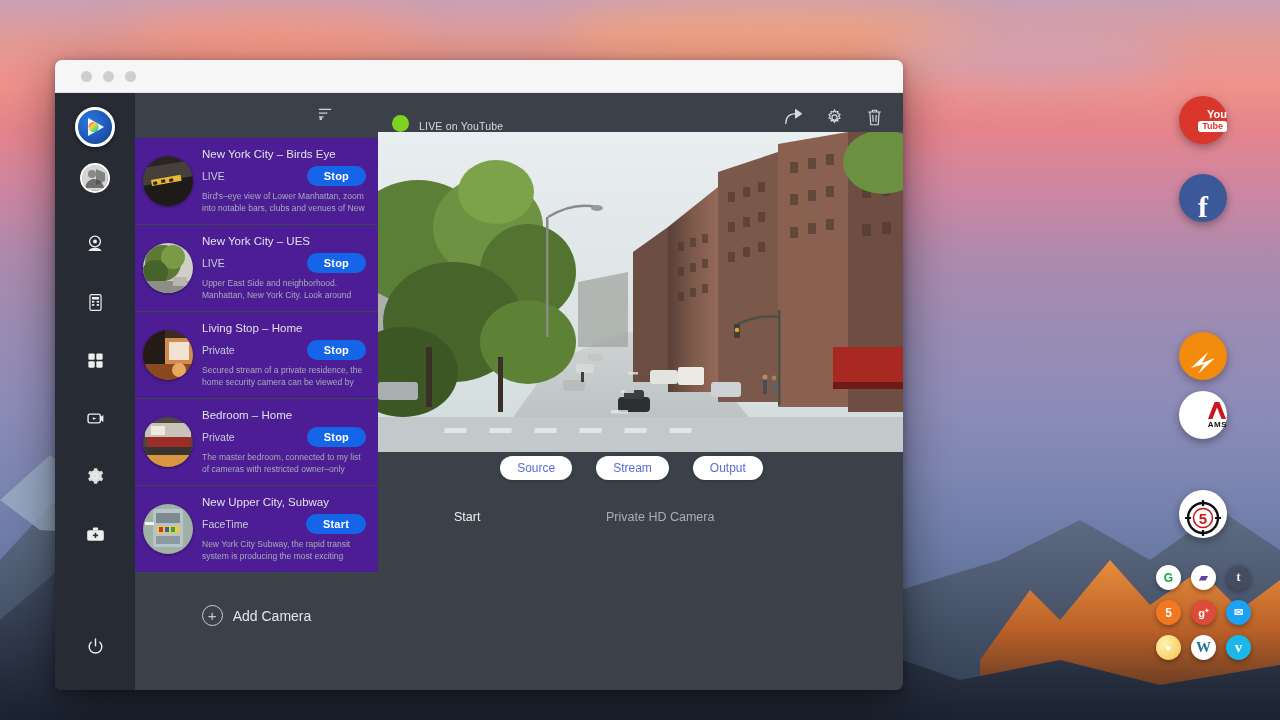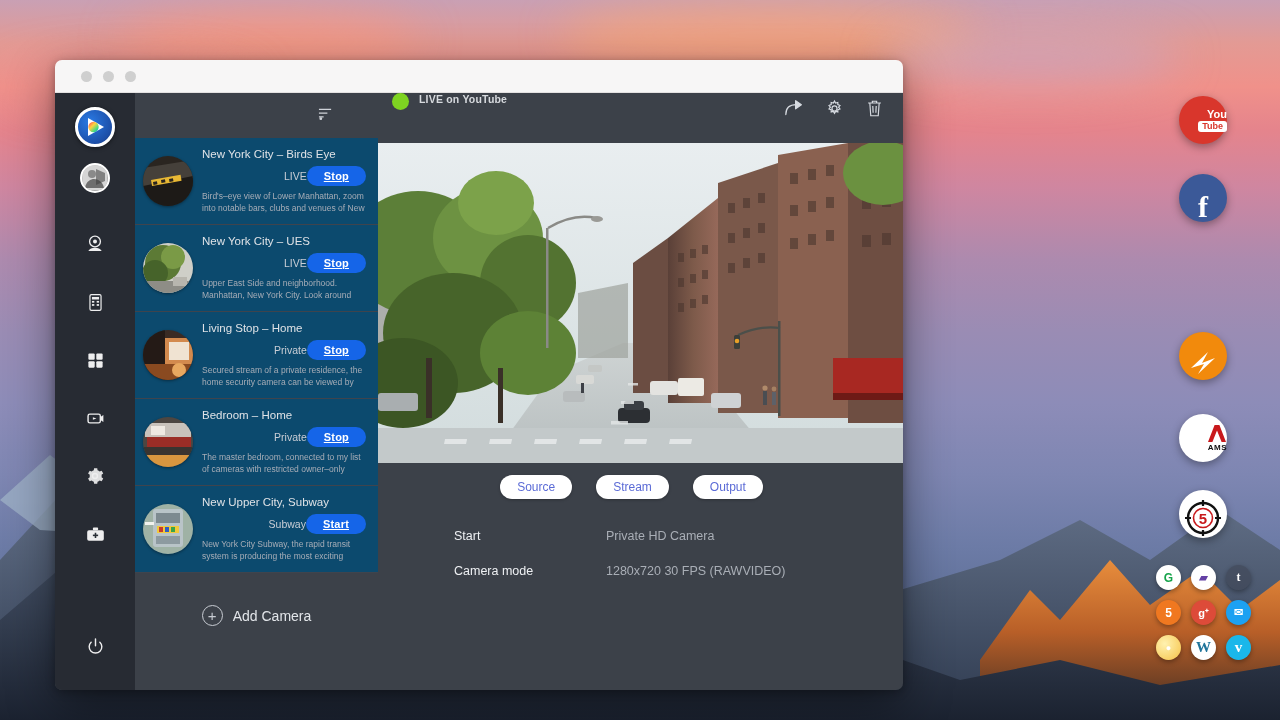--- a/index.html
+++ b/index.html
@@ -117,8 +117,8 @@
   
   #main-col { flex: 1 1 auto; display: flex; flex-direction: column; }
   #main-toolbar {
-    height: 50px; display: flex; align-items: flex-start; padding: 0 14px;
-    gap: 10px; color: #d4d8de; font-weight: bold;
+    height: 39px; display: flex; align-items: flex-end; padding: 0 14px;
+    gap: 10px; color: #d4d8de;
   }
   .live-dot { width: 17px; height: 17px; border-radius: 50%; background: #7ed321; }
   #live-label { font-size: 10.5px; color: #d7dade; letter-spacing: .2px; }

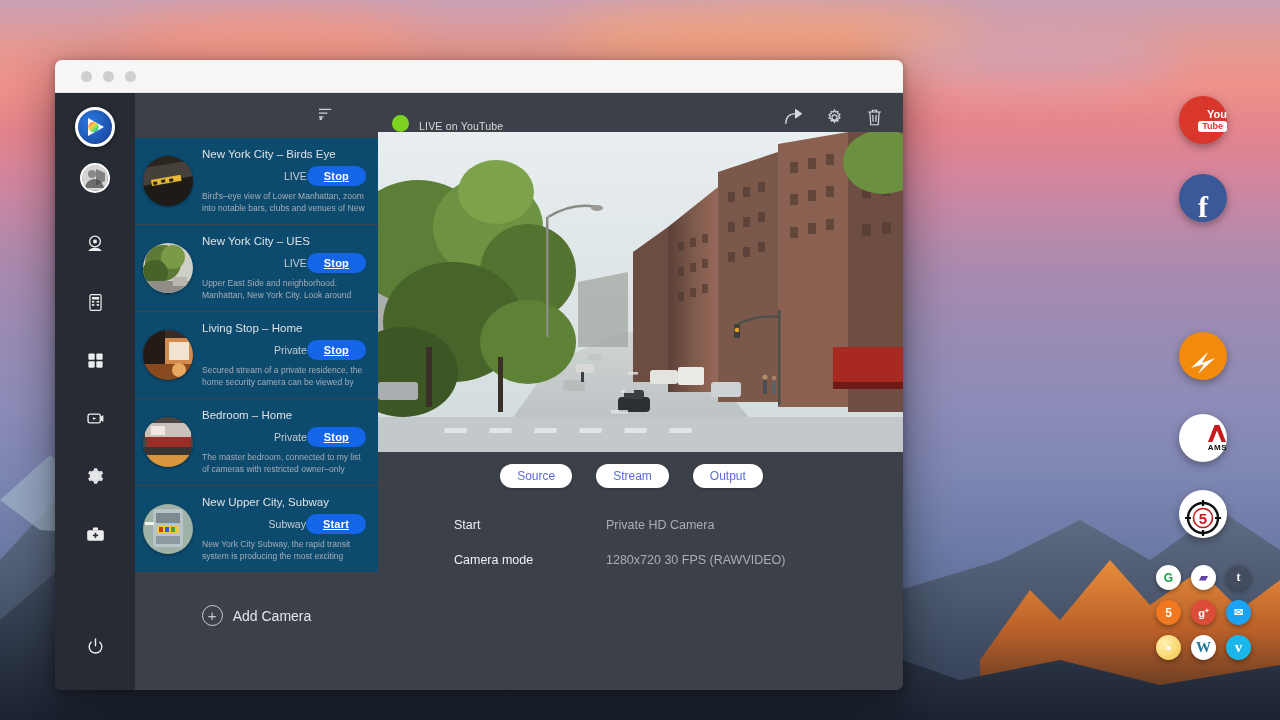--- a/index.html
+++ b/index.html
@@ -74,7 +74,7 @@
   #list-toolbar {
     height: 45px; display: flex; align-items: center; padding-left: 182px;
   }
-  #cam-list { background: #0c4a6e; }
+  #cam-list { background: #4c1d95; }
   .cam-row {
     display: flex; padding: 9px 12px 10px 8px; gap: 9px;
     border-bottom: 1px solid #3f444d; position: relative;

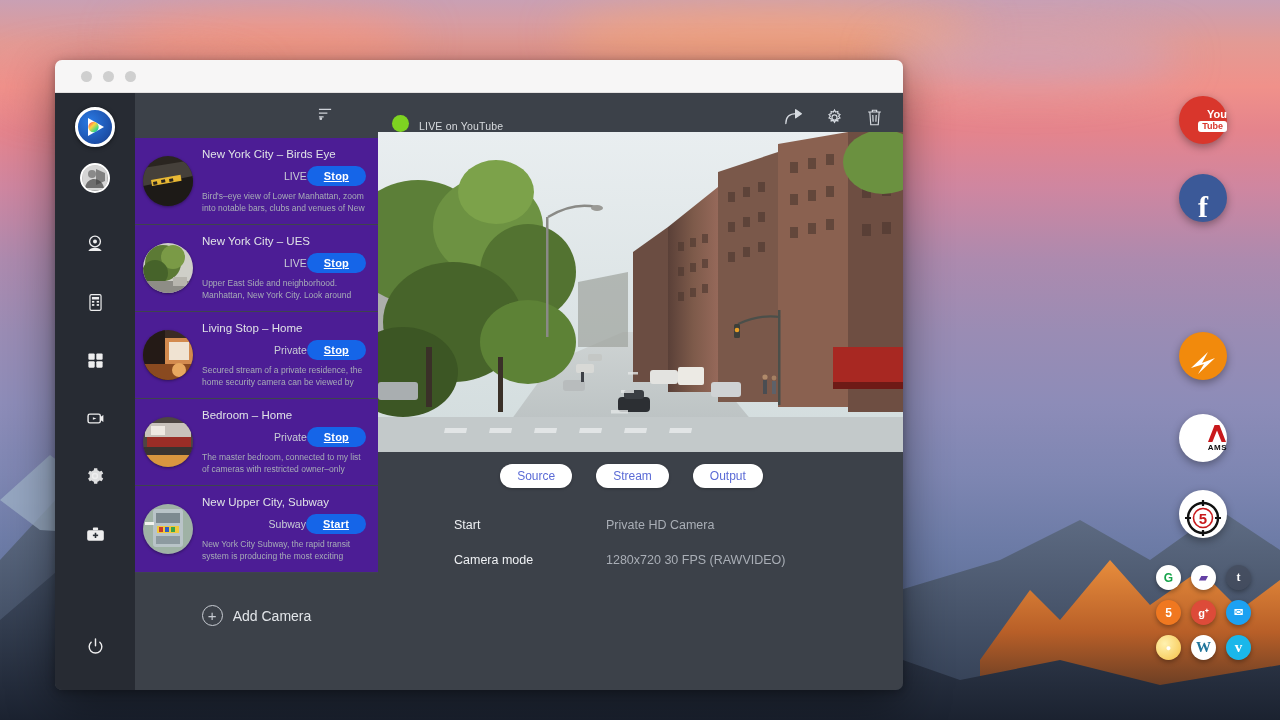--- a/index.html
+++ b/index.html
@@ -90,7 +90,7 @@
     white-space: nowrap; overflow: hidden; text-overflow: ellipsis;
   }
   .cam-statusrow {
-    display: flex; align-items: center; justify-content: flex-end;
+    display: flex; align-items: center; justify-content: space-between;
     margin-top: 4px; margin-bottom: 5px;
   }
   .cam-status { color: #c9ced6; font-size: 10.5px; }

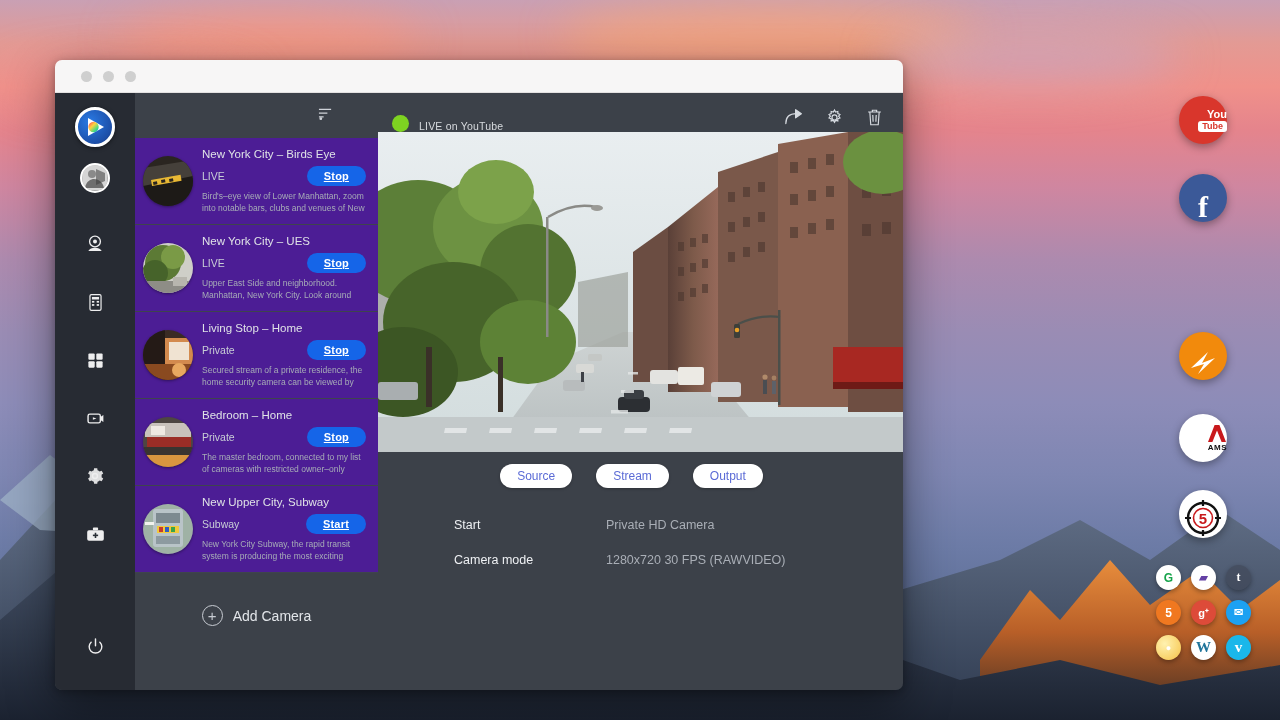--- a/index.html
+++ b/index.html
@@ -97,7 +97,7 @@
   .cam-btn {
     background: #1565e8; color: #fff; border: none; border-radius: 11px;
     font-size: 11px; font-weight: bold; padding: 4px 17px; cursor: pointer;
-    font-family: "Liberation Sans", sans-serif; letter-spacing: .2px; text-decoration: underline;
+    font-family: "Liberation Sans", sans-serif; letter-spacing: .2px;
   }
   .cam-desc {
     color: #a7adb7; font-size: 8.5px; line-height: 11.5px;

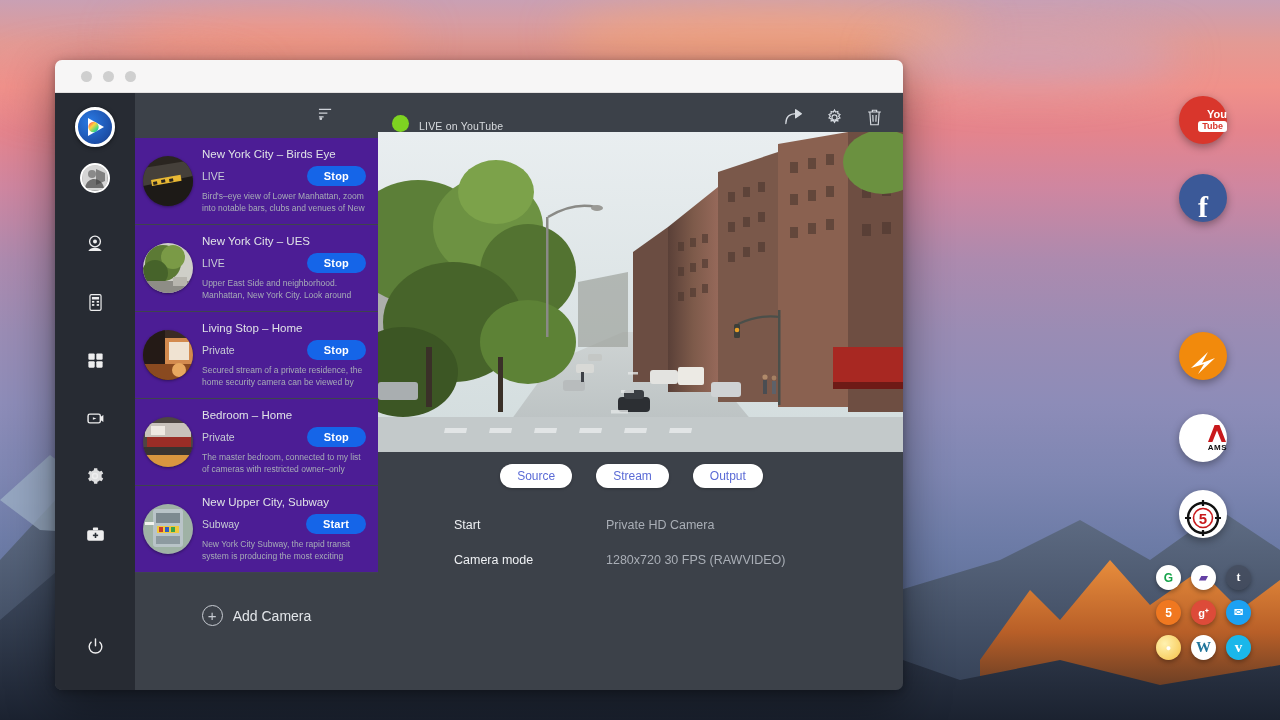--- a/index.html
+++ b/index.html
@@ -617,7 +617,7 @@
     </svg>
   </div>
 
-  <div class="desk-icon big-icon" style="top:414px;background:#ffffff;flex-direction:column;gap:1px">
+  <div class="desk-icon big-icon" style="top:391px;background:#ffffff;flex-direction:column;gap:1px">
     <svg width="20" height="17" viewBox="0 0 20 17">
       <path fill="#c8191c" d="M1 17 L7.6 0 L12.4 0 L19 17 L14.6 17 L10 5.5 L5.4 17 Z"></path>
     </svg>

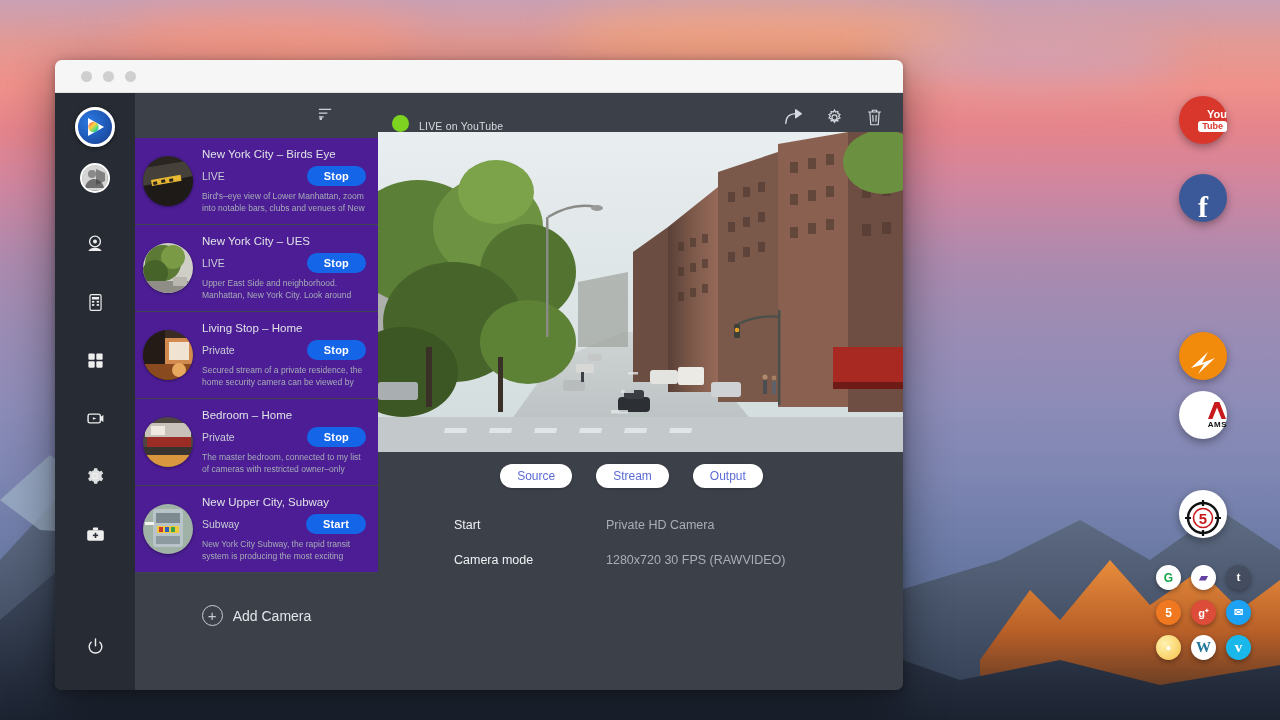--- a/index.html
+++ b/index.html
@@ -132,7 +132,7 @@
 
   #tabs-row {
     display: flex; gap: 24px; justify-content: center;
-    padding: 12px 0 0 0; padding-right: 18px;
+    padding: 4px 0 0 0; padding-right: 18px;
   }
   .pill {
     background: #ffffff; color: #5b6bd6; border: none;

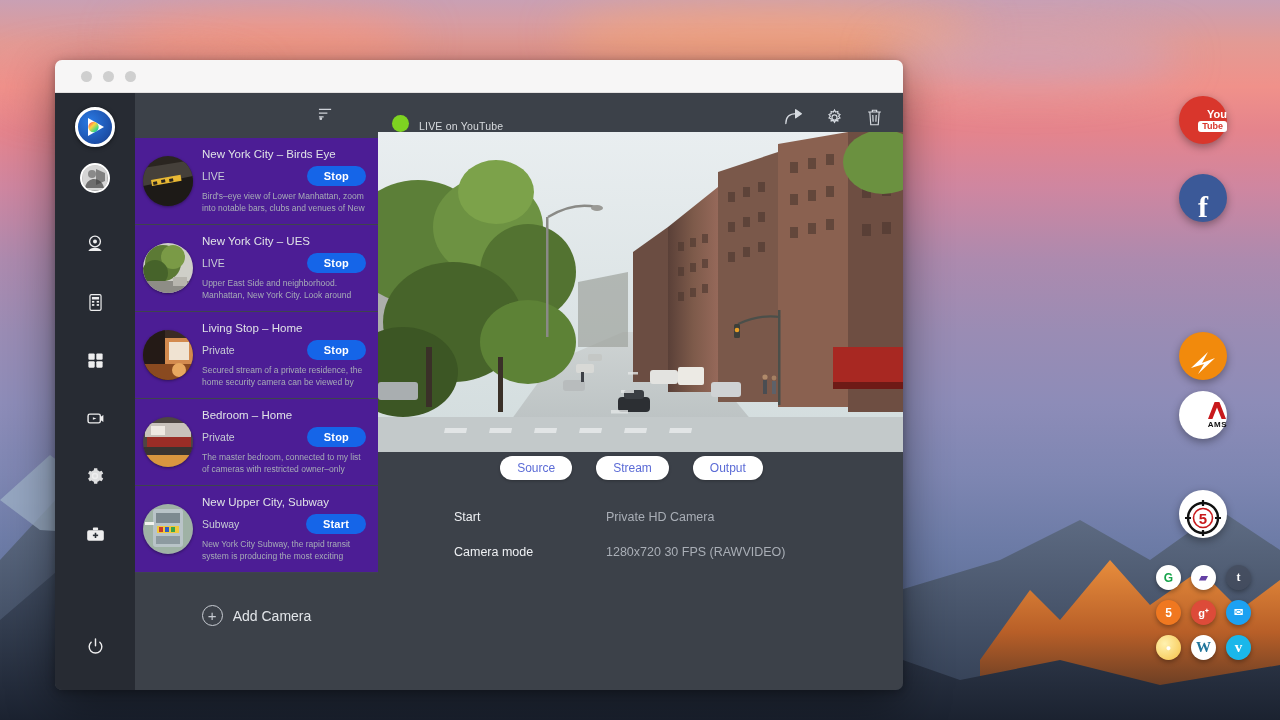--- a/index.html
+++ b/index.html
@@ -408,7 +408,7 @@
             <div class="cam-info">
               <div class="cam-title">New Upper City, Subway</div>
               <div class="cam-statusrow">
-                <span class="cam-status">Subway</span>
+                <span class="cam-status">FaceTime</span>
                 <button class="cam-btn">Start</button>
               </div>
               <div class="cam-desc">New York City Subway, the rapid transit system is producing the most exciting livestreams, we ...</div>

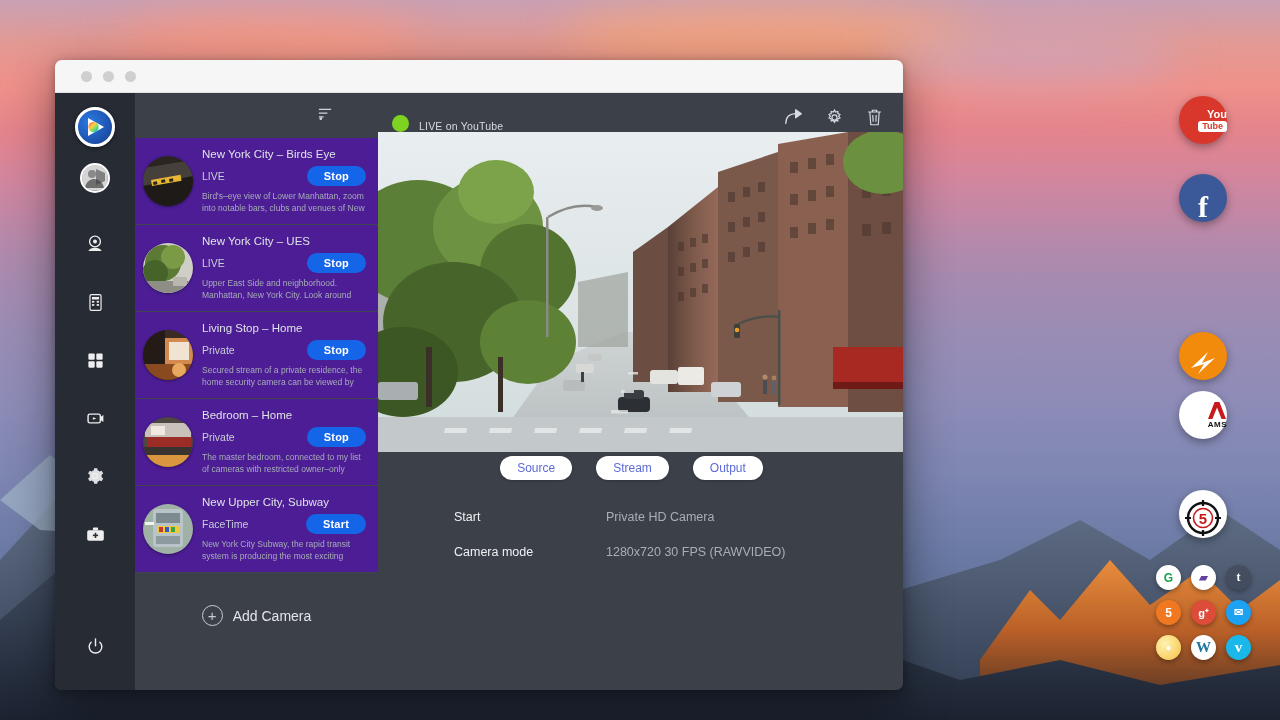--- a/index.html
+++ b/index.html
@@ -592,10 +592,6 @@
             <span class="info-label">Start</span>
             <span class="info-value">Private HD Camera</span>
           </div>
-          <div class="info-row">
-            <span class="info-label">Camera mode</span>
-            <span class="info-value">1280x720 30 FPS (RAWVIDEO)</span>
-          </div>
         </div>
       </div>
     </div>

